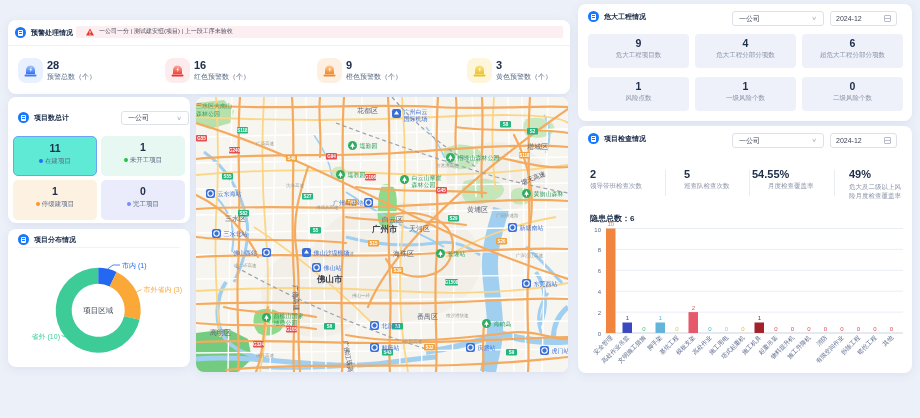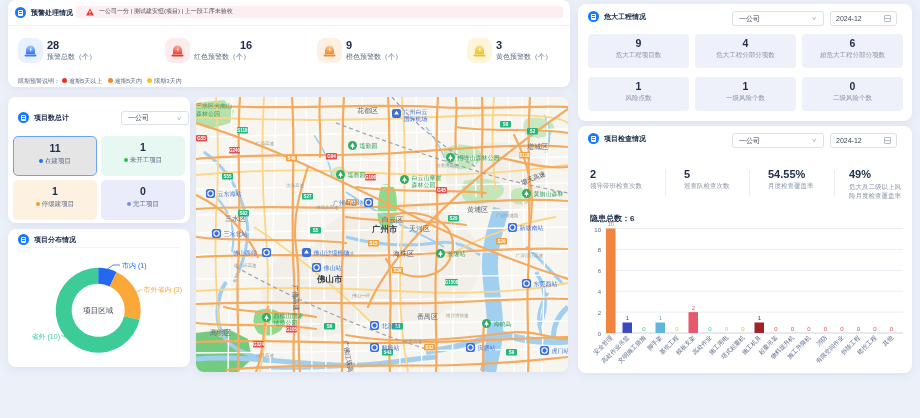--- a/index.html
+++ b/index.html
@@ -20,7 +20,7 @@
 </head>
 <body>
 
-<div class="card" style="left:8px; top:0; width:562px; height:87px;">
+<div class="card" style="left:8px; top:20px; width:562px; height:74px;">
   <div class="hdr" style="left:7px; top:7px;">
     <span class="hico"></span>
       <span class="htxt">预警处理情况</span>

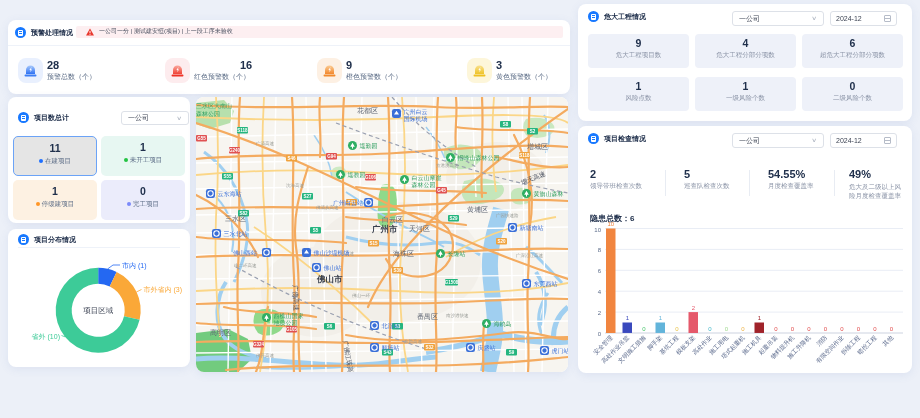--- a/index.html
+++ b/index.html
@@ -69,7 +69,7 @@
         <path d="M13.2 9.5 l-1.8 2.6 h1.3 l-0.6 2.2 l2.0 -2.8 h-1.3 l0.8-2 z" fill="#fff"></path>
       </svg>
   </div>
-  <div style="position:absolute; left:186px; top:39px; font-size:11px; font-weight:bold; color:#20304c;margin-left:46px;">16</div>
+  <div style="position:absolute; left:186px; top:39px; font-size:11px; font-weight:bold; color:#20304c;">16</div>
   <div style="position:absolute; left:186px; top:52px; font-size:7px; color:#5a6b85;">红色预警数（个）</div>
   <div style="position:absolute; left:309px; top:38px; width:25px; height:25px; border-radius:8px; background:#fdf0e3;">
     <svg width="25" height="25" viewBox="0 0 25 25">

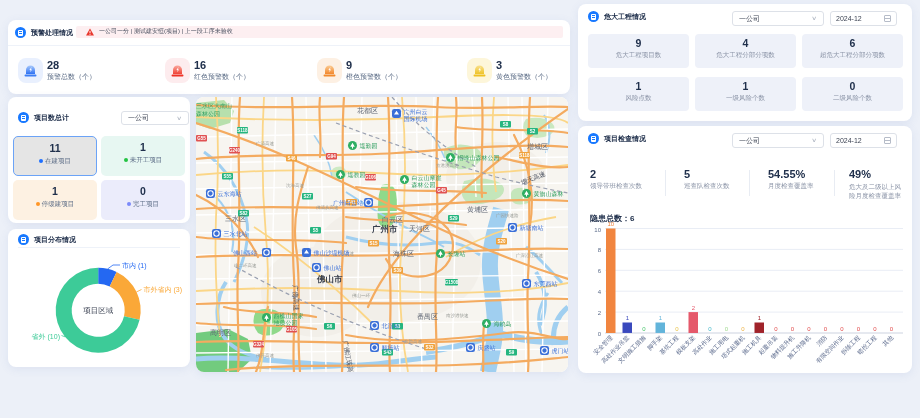--- a/index.html
+++ b/index.html
@@ -98,7 +98,7 @@
       <span class="htxt">项目数总计</span>
   </div>
   <div class="sel" style="left:113px; top:14px; width:68px; height:14px;">一公司<span class="chev">∨</span></div>
-  <div style="position:absolute; left:5px; top:39px; width:84px; height:40px; background:#e5e5e5; border:1px solid #6ba3f7; border-radius:5px; text-align:center;">
+  <div style="position:absolute; left:5px; top:39px; width:84px; height:40px; background:#5eead4; border:1px solid #6ba3f7; border-radius:5px; text-align:center;">
     <div style="font-size:10.5px; font-weight:bold; color:#20304c; margin-top:5px;">11</div>
     <div style="font-size:6.5px; color:#5a6b85; margin-top:3px;"><span style="display:inline-block;width:4px;height:4px;border-radius:50%;background:#1e6fff;margin-right:2px;"></span>在建项目</div>
   </div>

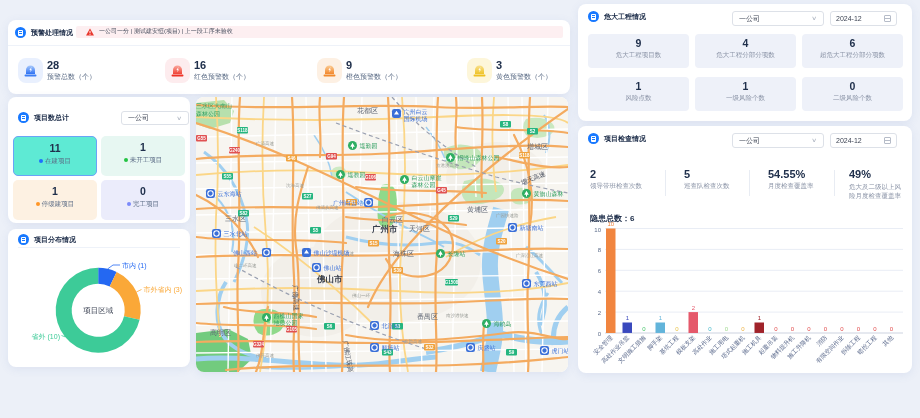--- a/index.html
+++ b/index.html
@@ -563,7 +563,7 @@
   <div style="position:absolute; left:12px; top:56px; font-size:6.5px; color:#8a93a6;">领导带班检查次数</div>
   <div style="position:absolute; left:106px; top:42px; font-size:11px; font-weight:bold; color:#20304c;">5</div>
   <div style="position:absolute; left:106px; top:56px; font-size:6.5px; color:#8a93a6;">巡查队检查次数</div>
-  <div style="position:absolute; left:190px; top:42px; font-size:11px; font-weight:bold; color:#20304c;">54.55%</div>
+  <div style="position:absolute; left:174px; top:42px; font-size:11px; font-weight:bold; color:#20304c;">54.55%</div>
   <div style="position:absolute; left:190px; top:56px; font-size:6.5px; color:#8a93a6;">月度检查覆盖率</div>
   <div style="position:absolute; left:271px; top:42px; font-size:11px; font-weight:bold; color:#20304c;">49%</div>
   <div style="position:absolute; left:271px; top:56px; font-size:6.5px; color:#8a93a6; line-height:9px;">危大及二级以上风<br>险月度检查覆盖率</div>

